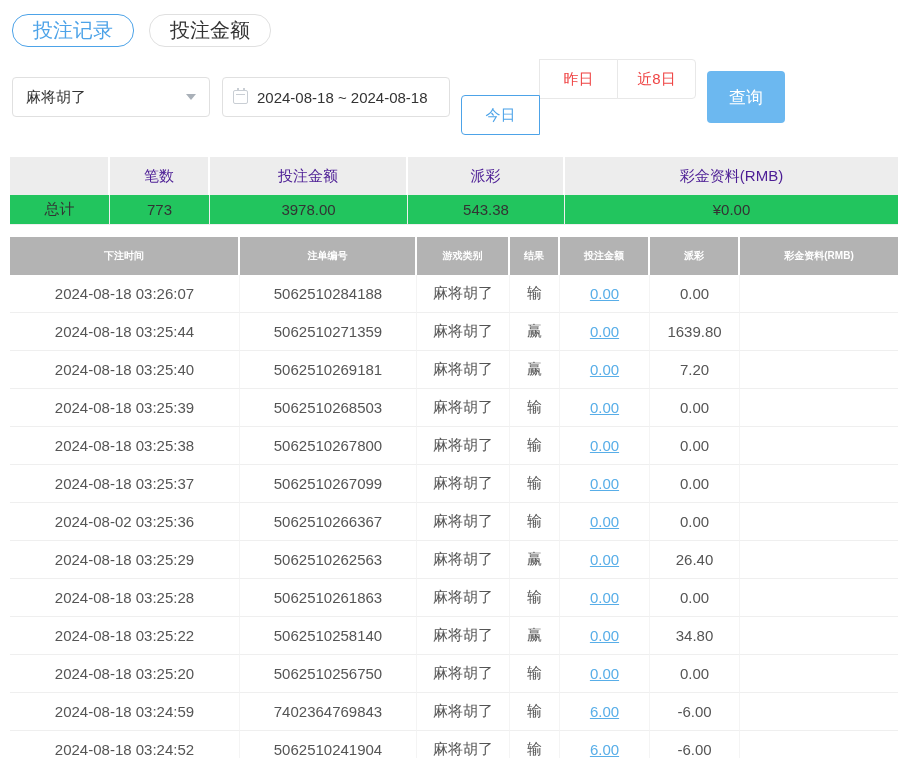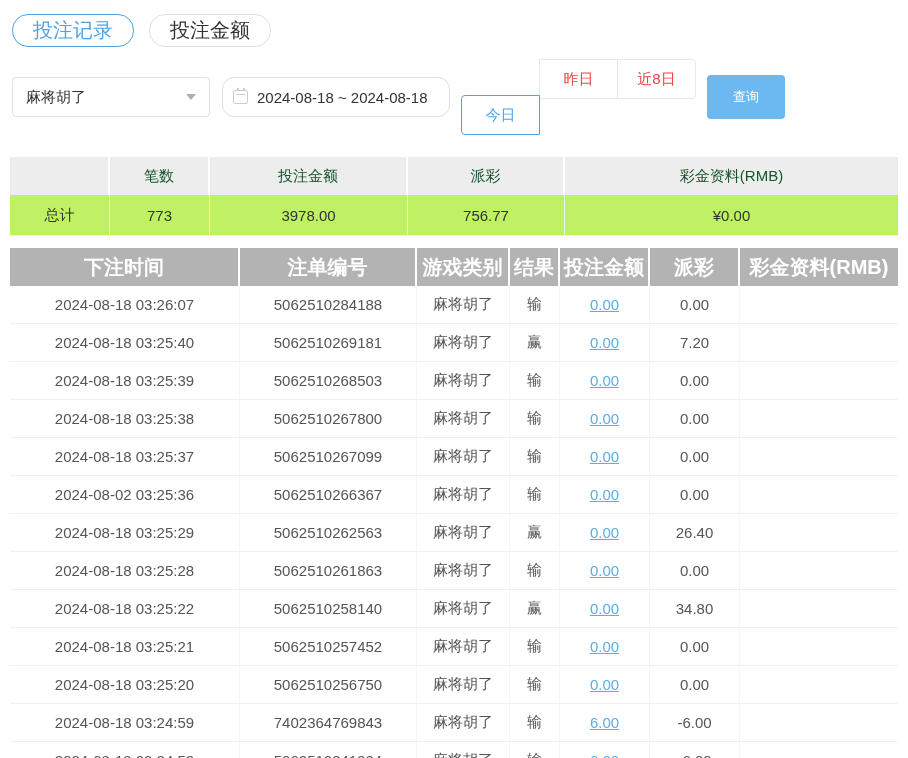--- a/index.html
+++ b/index.html
@@ -27,7 +27,7 @@
   }
   .caret-down{width:0;height:0;border-left:5px solid transparent;border-right:5px solid transparent;border-top:6px solid #a9b0b8;}
   .date-box{
-    width:228px;height:40px;border:1px solid #e0e0e0;border-radius:12px;margin-left:12px;
+    width:228px;height:40px;border:1px solid #e0e0e0;border-radius:4px;margin-left:12px;
     display:flex;align-items:center;padding:0 10px;gap:9px;cursor:pointer;
   }
   .cal-icon{width:15px;height:14px;border:1px solid #c9ced4;border-radius:2px;position:relative;flex:0 0 auto;}

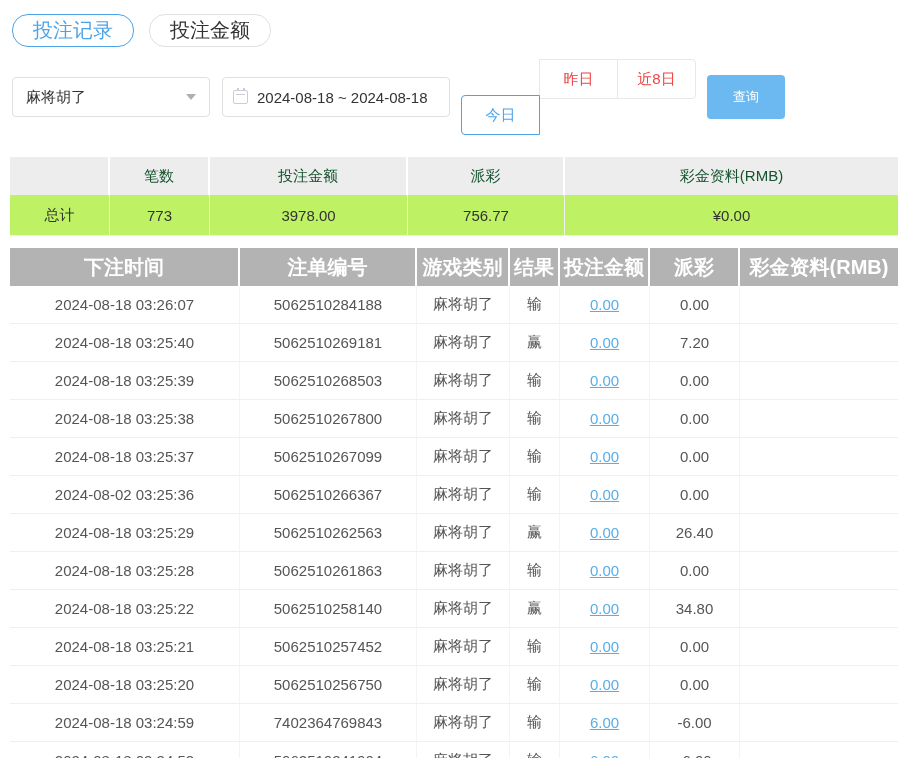--- a/index.html
+++ b/index.html
@@ -42,8 +42,8 @@
   .seg:last-child{border-radius:0 4px 4px 0;}
   .seg.active{border-color:var(--accent);color:var(--accent);position:relative;z-index:1;}
   .search-btn{
-    width:78px;height:44px;margin-left:11px;background:var(--btn);color:#fff;
-    border:none;border-radius:4px;font-size:13px;cursor:pointer;
+    width:78px;height:52px;margin-left:11px;background:var(--btn);color:#fff;
+    border:none;border-radius:4px;font-size:17px;cursor:pointer;
   }
   
   table{border-collapse:separate;border-spacing:0;table-layout:fixed;}

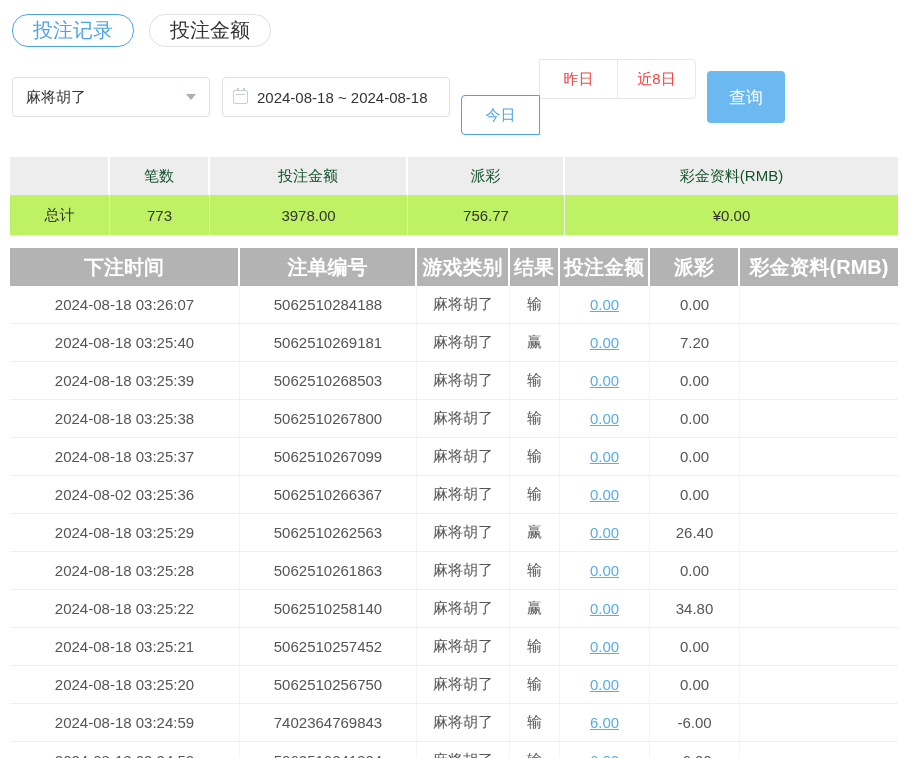--- a/index.html
+++ b/index.html
@@ -49,7 +49,7 @@
   table{border-collapse:separate;border-spacing:0;table-layout:fixed;}
   .summary{width:888px;margin:22px 10px 0;}
   .summary th{
-    background:var(--sum-bg);height:38px;font-weight:400;font-size:15px;color:#14532d;
+    background:var(--sum-bg);height:38px;font-weight:400;font-size:15px;color:#4c1d95;
     border-right:2px solid #fff;text-align:center;
   }
   .summary th:last-child{border-right:none;}

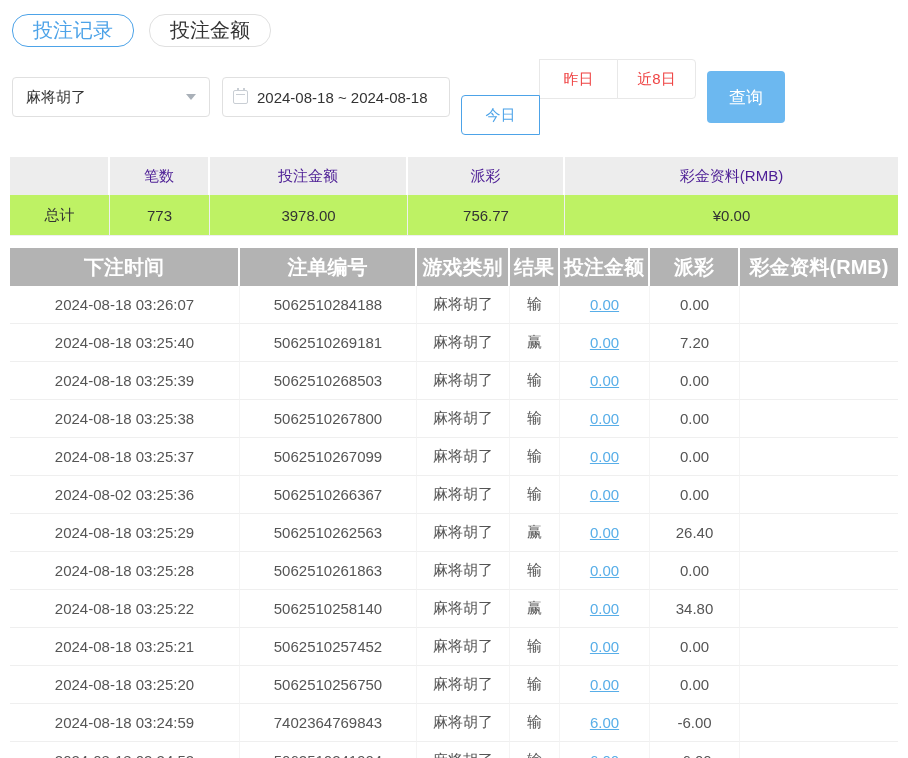--- a/index.html
+++ b/index.html
@@ -54,7 +54,7 @@
   }
   .summary th:last-child{border-right:none;}
   .summary td{
-    height:41px;text-align:center;background:#bef264;color:#333;
+    height:30px;text-align:center;background:#22c55e;color:#333;
     border-right:1px solid var(--line);border-bottom:1px solid var(--line);
   }
   .summary td:last-child{border-right:none;}

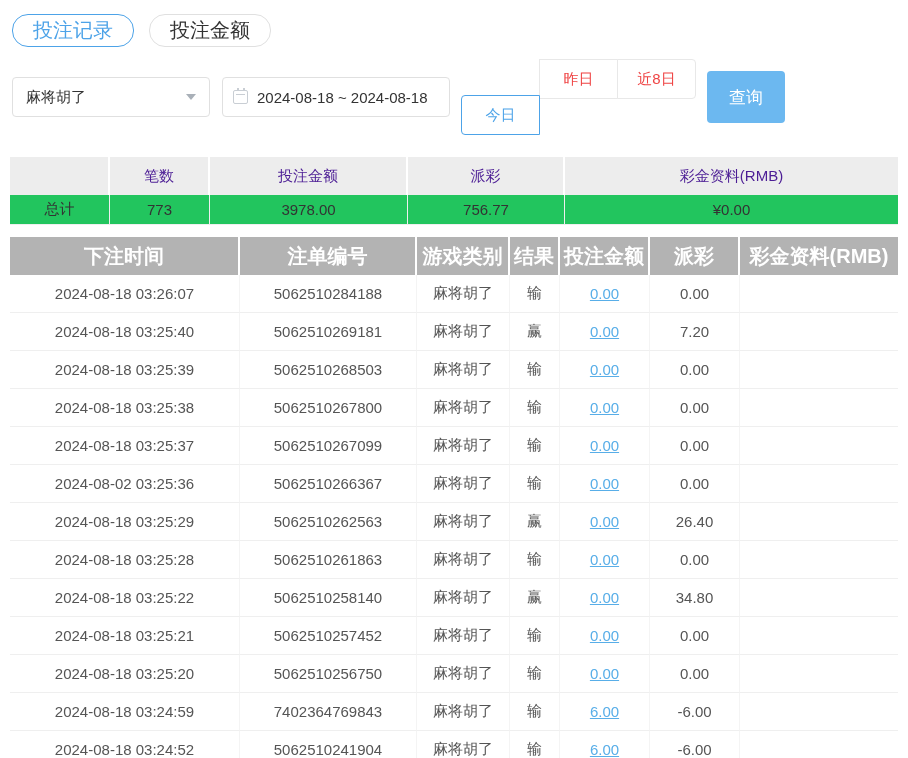--- a/index.html
+++ b/index.html
@@ -120,7 +120,7 @@
       <td>总计</td>
       <td>773</td>
       <td>3978.00</td>
-      <td>756.77</td>
+      <td>543.38</td>
       <td>¥0.00</td>
     </tr>
   </tbody>

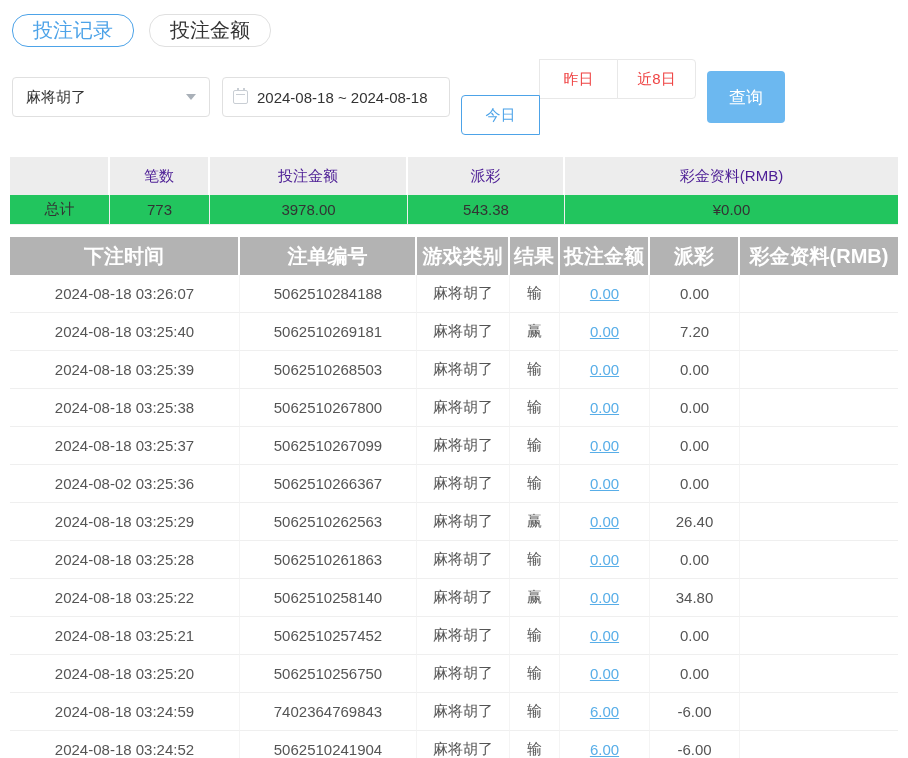--- a/index.html
+++ b/index.html
@@ -61,7 +61,7 @@
   
   .records{width:888px;margin:12px 10px 0;}
   .records th{
-    background:var(--th-bg);color:#fff;font-weight:bold;height:38px;font-size:20px;
+    background:var(--th-bg);color:#fff;font-weight:bold;height:38px;font-size:10px;
     border-right:2px solid #fff;text-align:center;
   }
   .records th:last-child{border-right:none;}

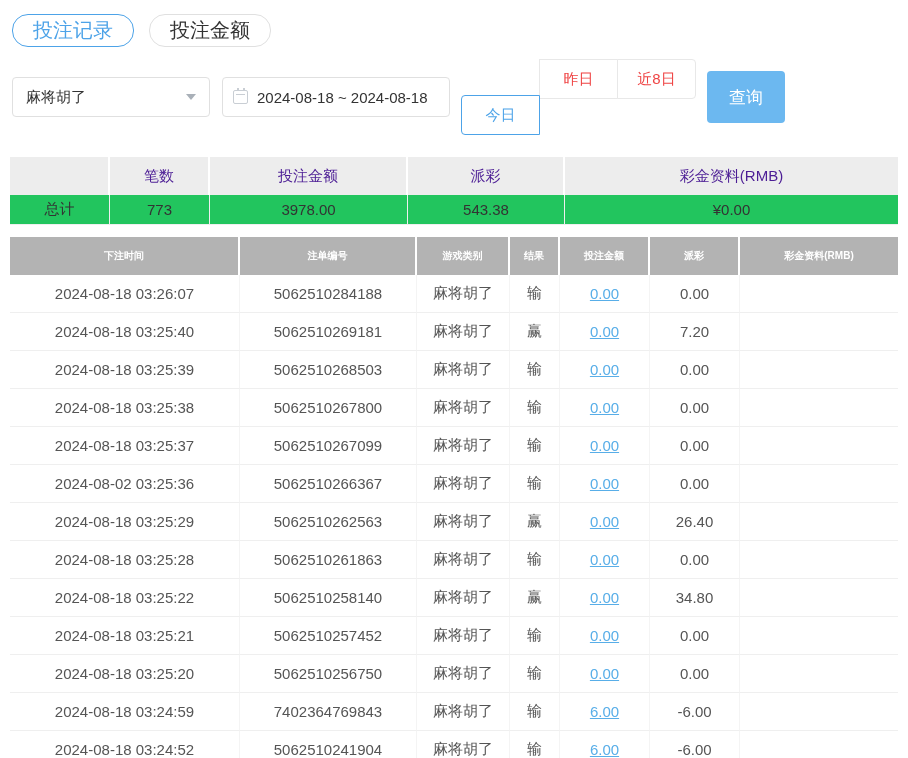--- a/index.html
+++ b/index.html
@@ -158,6 +158,15 @@
         <td></td>
       </tr>
       <tr>
+        <td>2024-08-18 03:25:44</td>
+        <td>5062510271359</td>
+        <td>麻将胡了</td>
+        <td>赢</td>
+        <td><a class="bet-link">0.00</a></td>
+        <td>1639.80</td>
+        <td></td>
+      </tr>
+      <tr>
         <td>2024-08-18 03:25:40</td>
         <td>5062510269181</td>
         <td>麻将胡了</td>

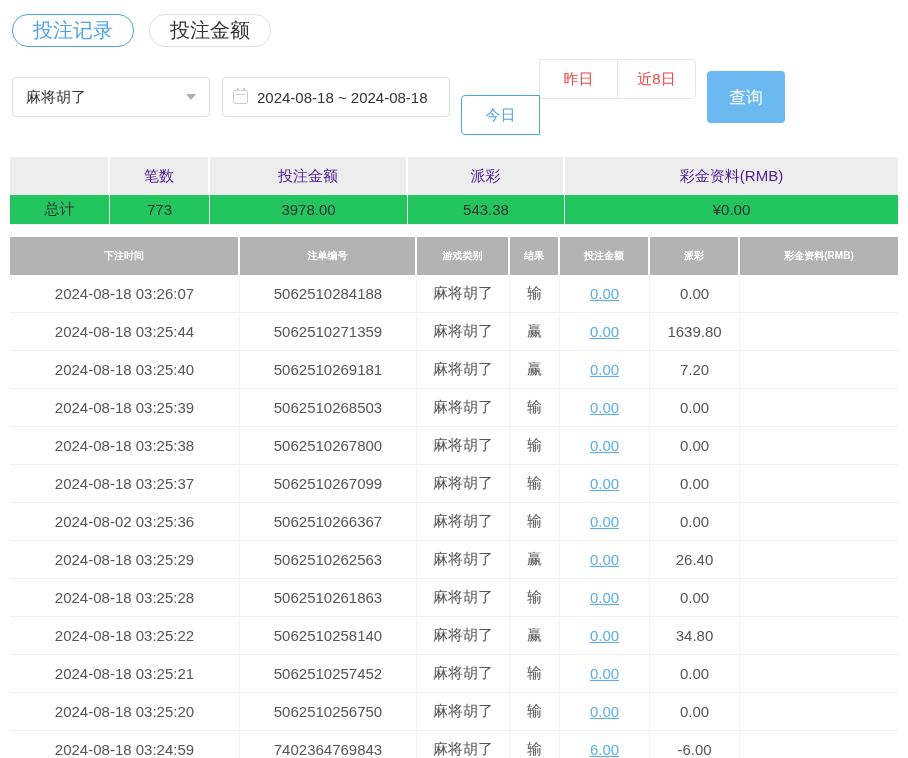--- a/index.html
+++ b/index.html
@@ -239,15 +239,6 @@
         <td></td>
       </tr>
       <tr>
-        <td>2024-08-18 03:25:21</td>
-        <td>5062510257452</td>
-        <td>麻将胡了</td>
-        <td>输</td>
-        <td><a class="bet-link">0.00</a></td>
-        <td>0.00</td>
-        <td></td>
-      </tr>
-      <tr>
         <td>2024-08-18 03:25:20</td>
         <td>5062510256750</td>
         <td>麻将胡了</td>

